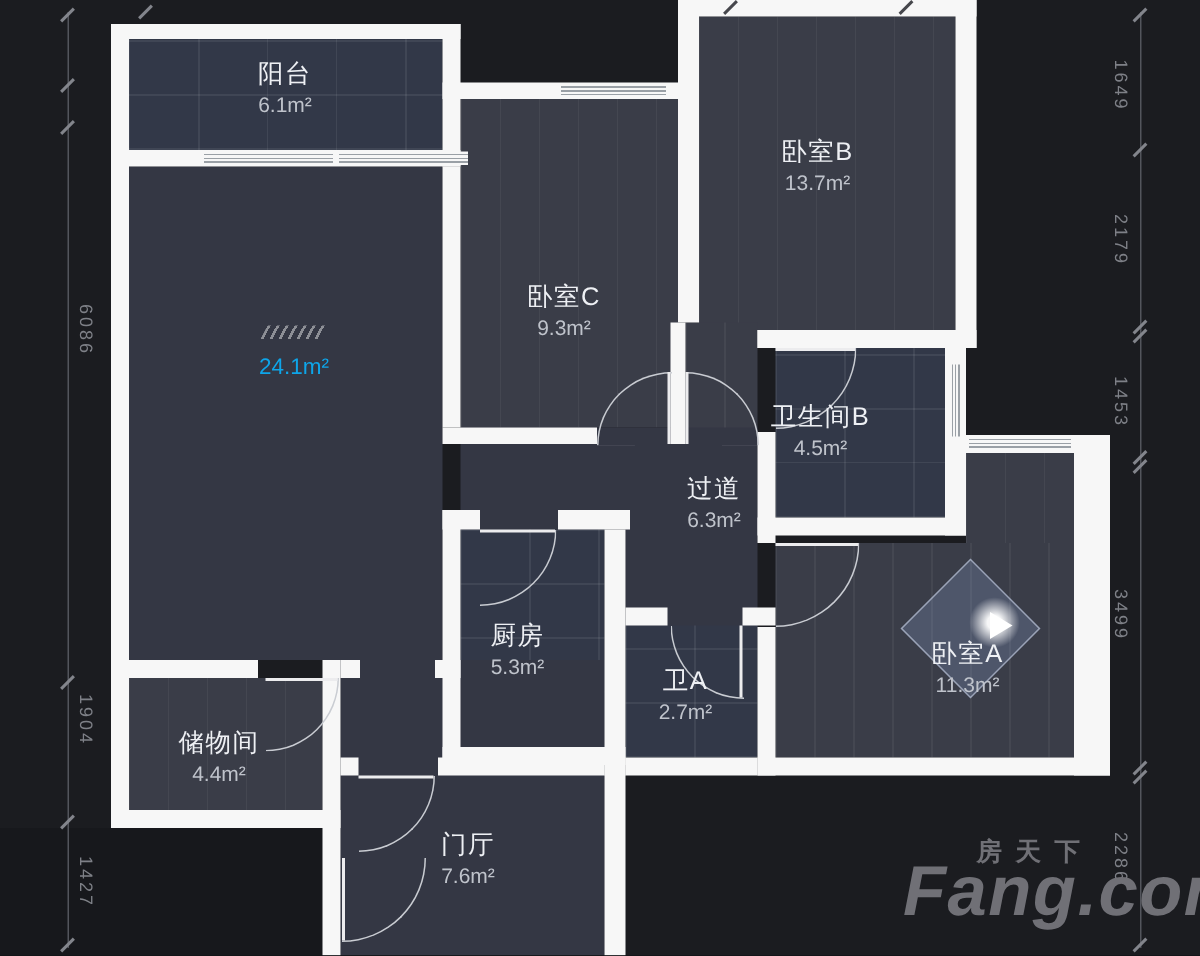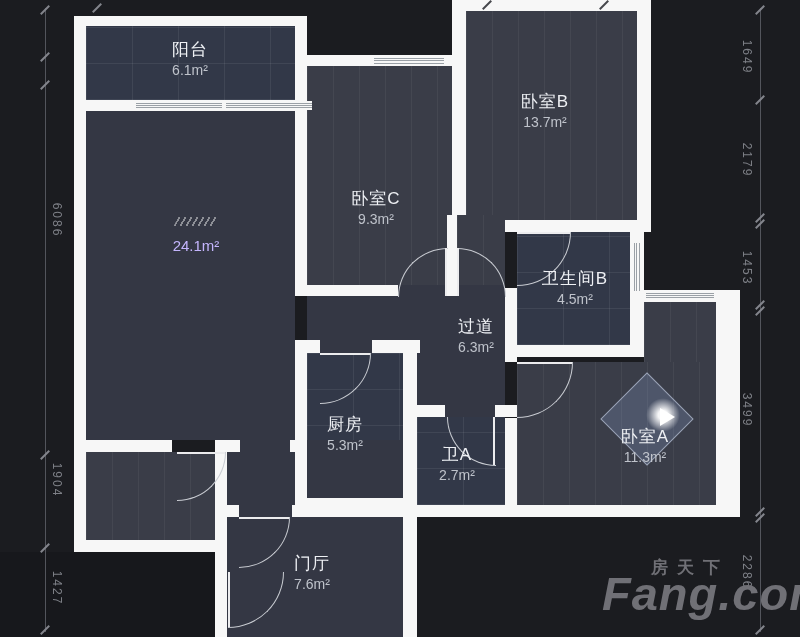--- a/index.html
+++ b/index.html
@@ -163,7 +163,7 @@
 
   <div class="squiggle"></div>
   <div class="rlabel" style="left:196px;top:245px;">
-    <div class="rarea" style="font-size:15px;color:#c4b5fd;">24.1m²</div>
+    <div class="rarea" style="font-size:15px;color:#0ea5e9;">24.1m²</div>
   </div>
 
   <div class="rlabel" style="left:376px;top:208px;">

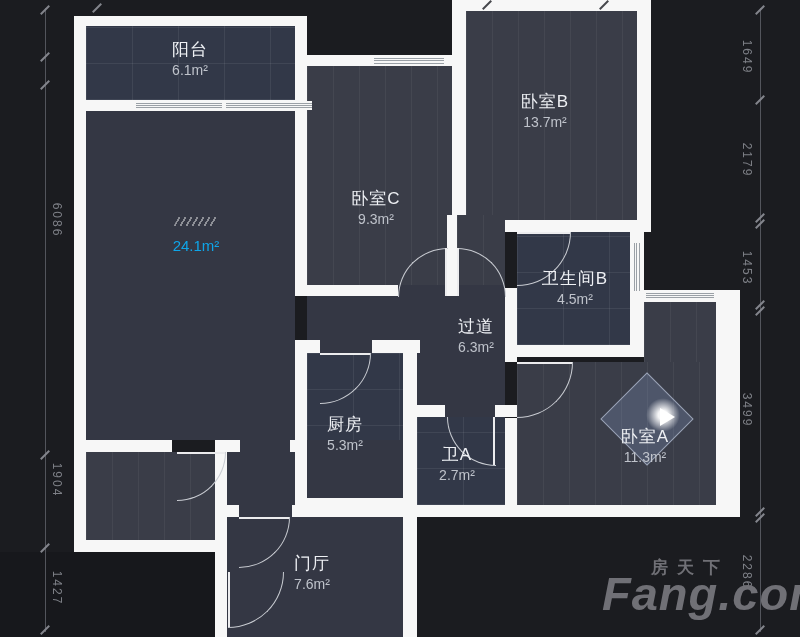--- a/index.html
+++ b/index.html
@@ -176,7 +176,7 @@
     <div class="rarea">13.7m²</div>
   </div>
 
-  <div class="rlabel" style="left:575px;top:288px;">
+  <div class="rlabel" style="left:547px;top:288px;">
     <div class="rname">卫生间B</div>
     <div class="rarea">4.5m²</div>
   </div>

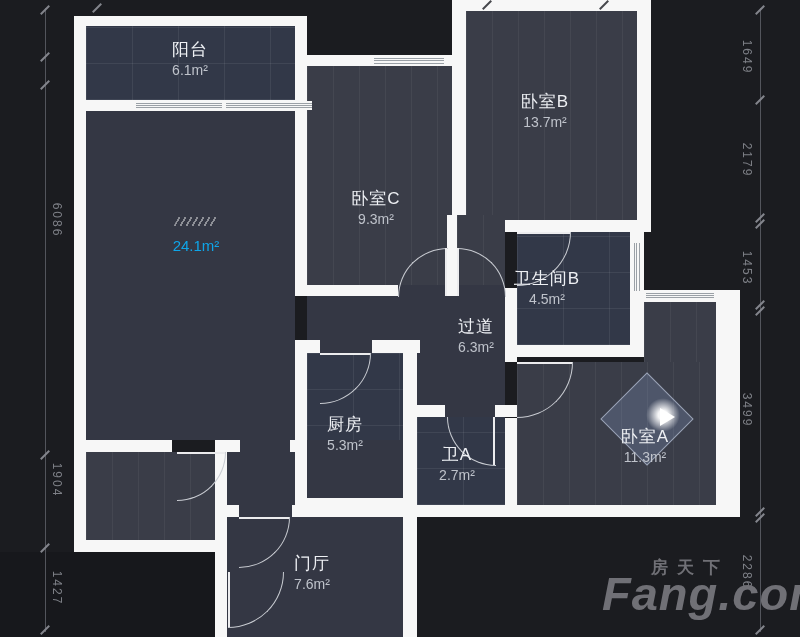--- a/index.html
+++ b/index.html
@@ -201,6 +201,10 @@
     <div class="rarea">11.3m²</div>
   </div>
 
+  <div class="rlabel" style="left:146px;top:505px;">
+    <div class="rname">储物间</div>
+    <div class="rarea">4.4m²</div>
+  </div>
 
   <div class="rlabel" style="left:312px;top:573px;">
     <div class="rname">门厅</div>

